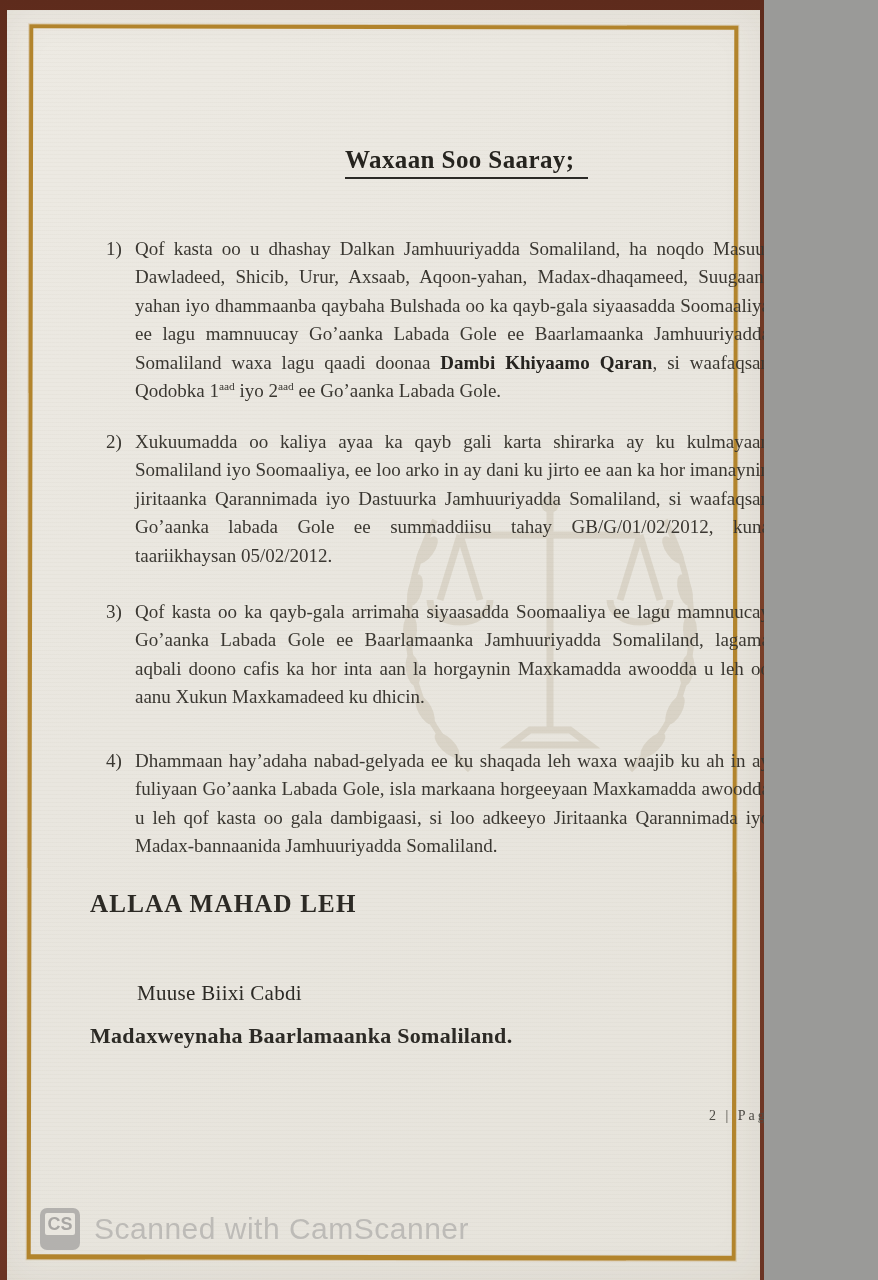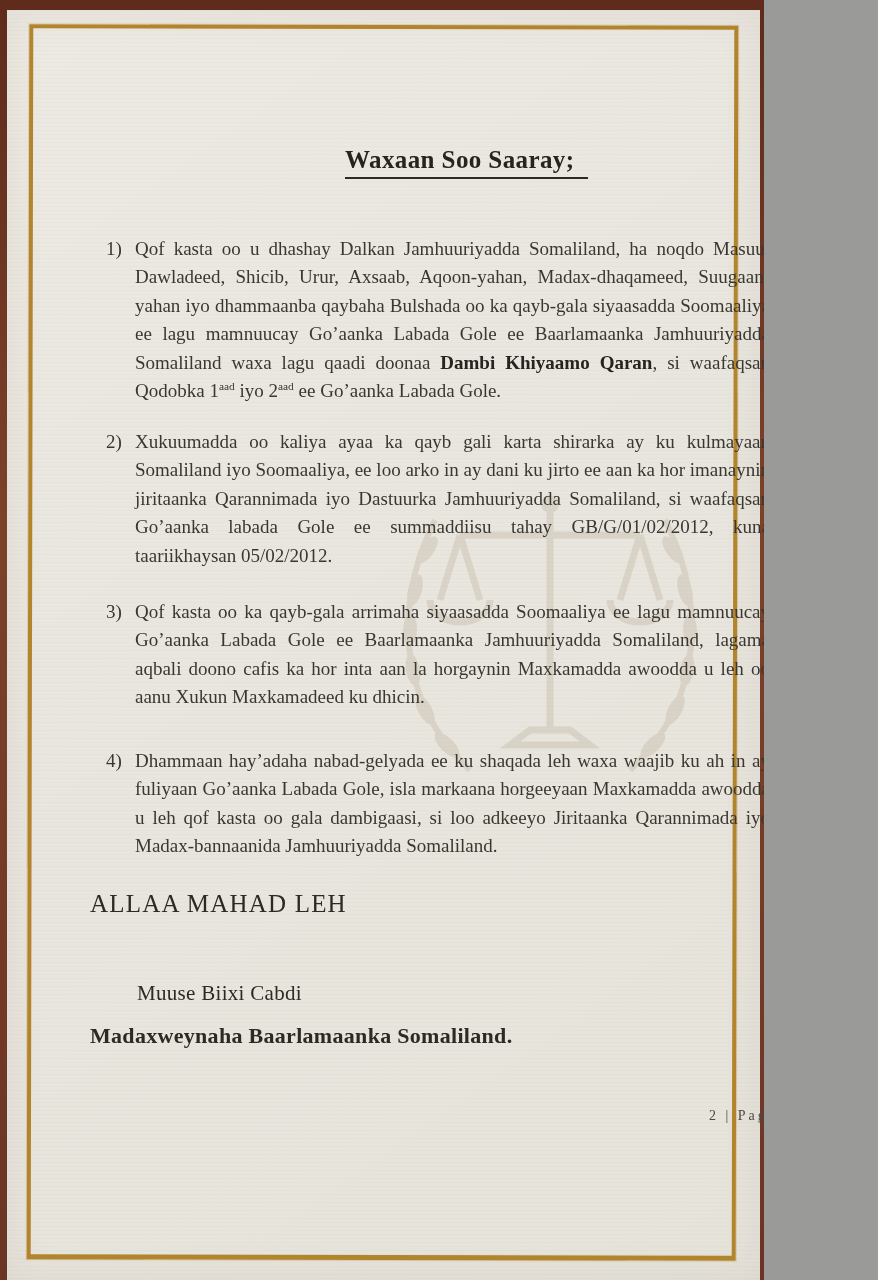--- a/index.html
+++ b/index.html
@@ -44,7 +44,7 @@
   sup{font-size:0.6em;line-height:0;}
   .closing{
     position:absolute;left:83px;top:880px;
-    font-size:25px;font-weight:normal;color:#2c2a25;letter-spacing:1.2px;
+    font-size:25px;font-weight:bold;color:#2c2a25;letter-spacing:1.2px;
   }
   .sig-name{
     position:absolute;left:130px;top:971px;

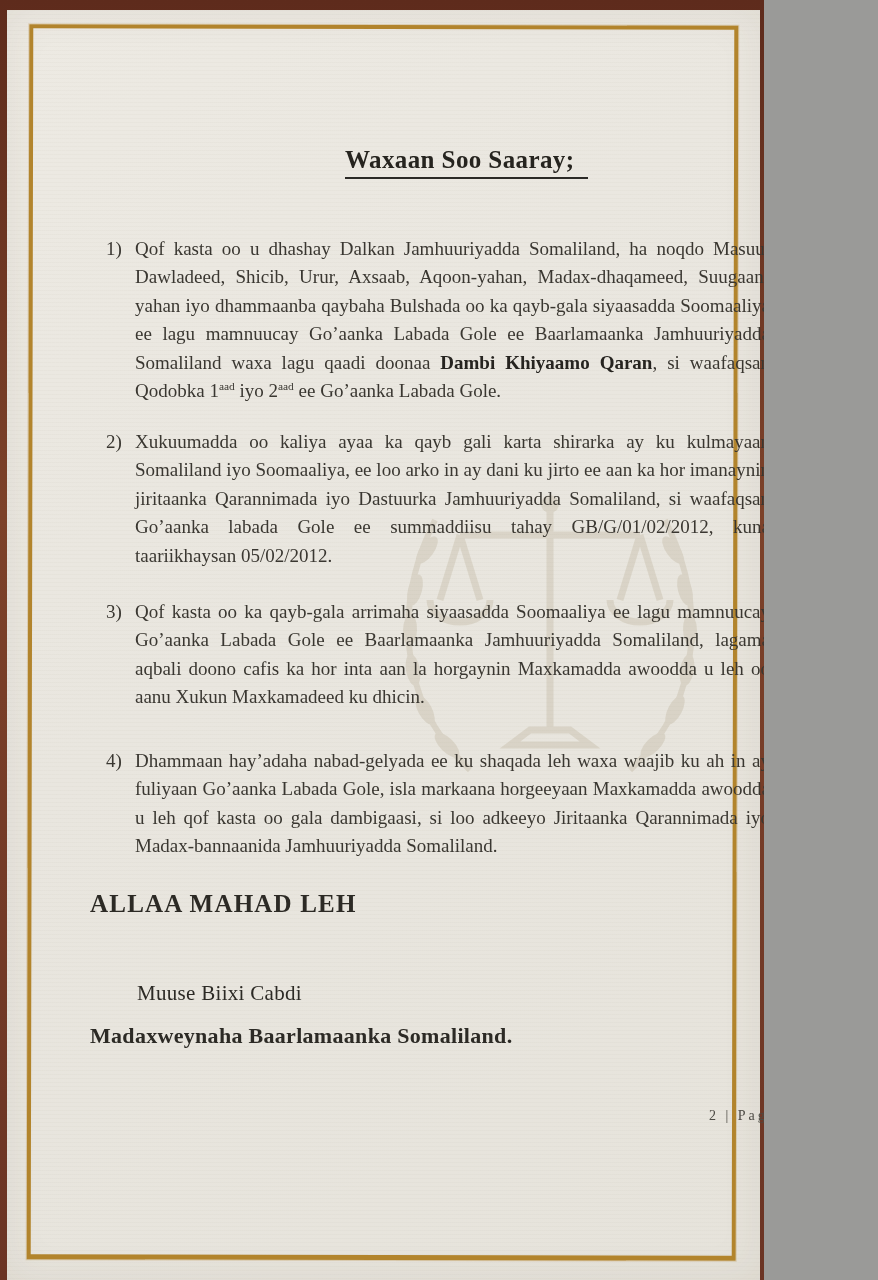--- a/index.html
+++ b/index.html
@@ -144,6 +144,12 @@
 
     <div class="page-footer">2 | Page</div>
 
+    <div class="scan-bar">
+      <div class="cs-logo">
+        <div class="inner">CS</div>
+      </div>
+      <div class="scan-label">Scanned with CamScanner</div>
+    </div>
 
   </div>
 </div>

